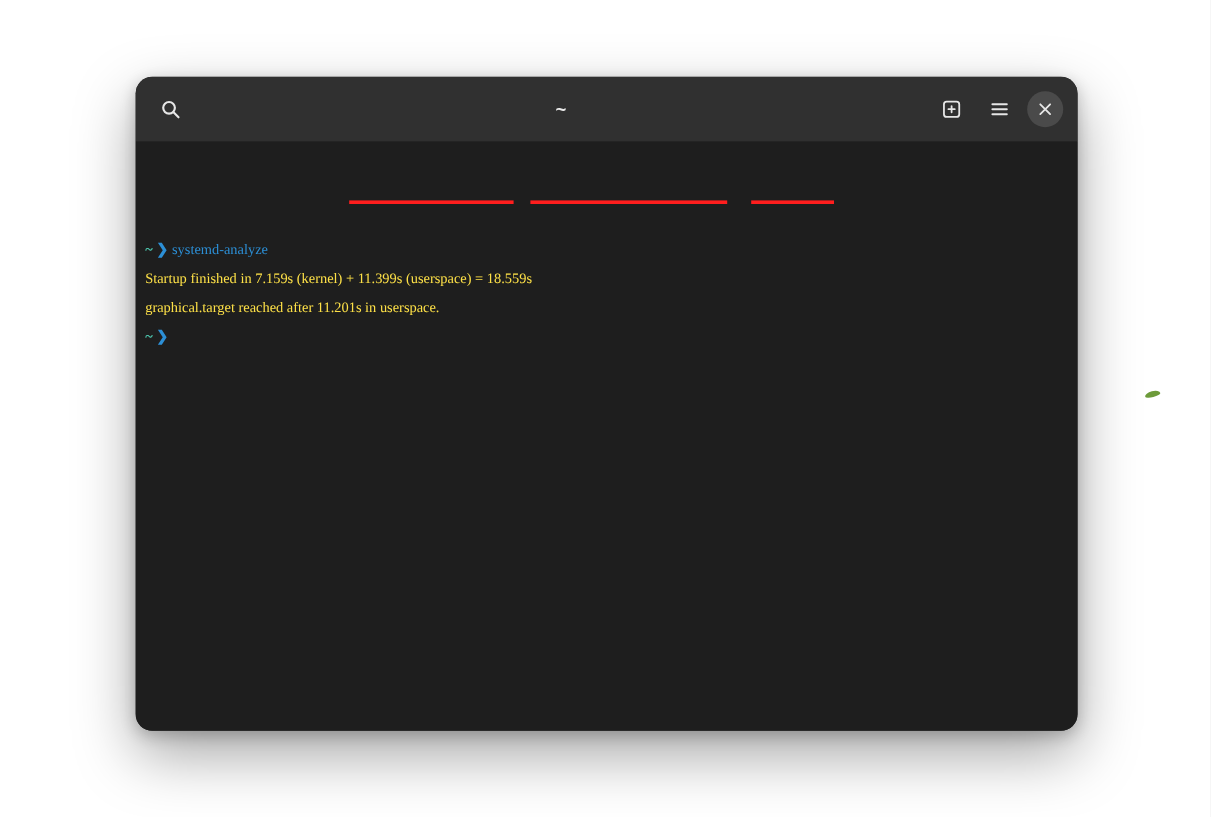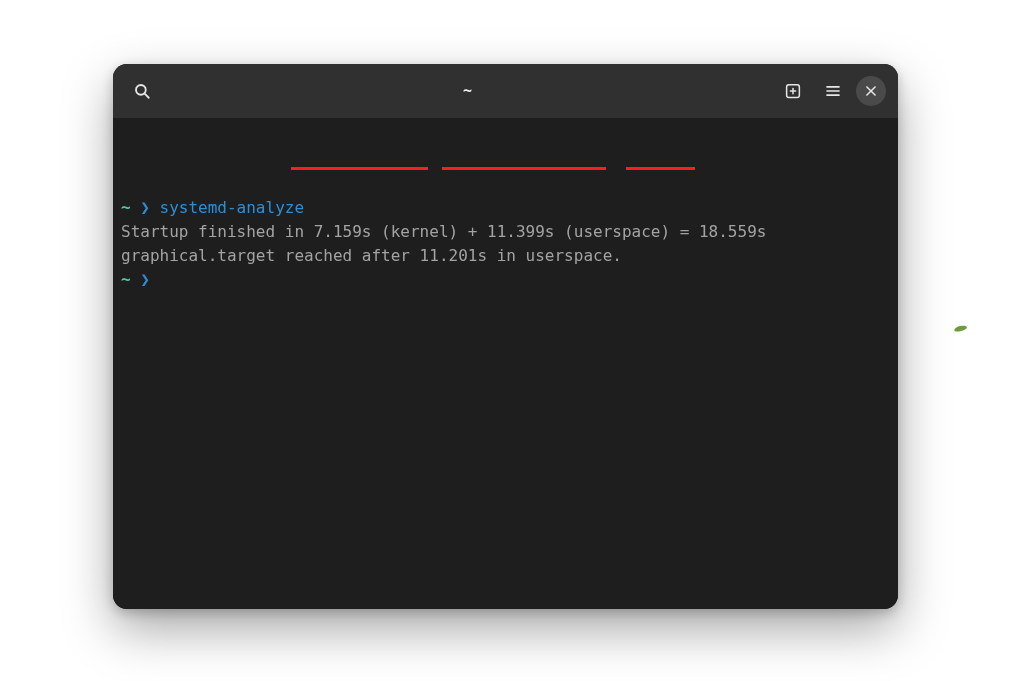--- a/index.html
+++ b/index.html
@@ -72,12 +72,13 @@
     background: #1e1e1e;
     padding: 6px 8px 8px 8px;
     color: #d6d6d6;
-    font-size: 16px;
+    font-size: 12px;
     line-height: 24px;
     letter-spacing: 0;
     white-space: pre;
     overflow: hidden;
     position: relative;
+    font-family: Liberation Serif, serif;
   }
 
   .line { display:block; }

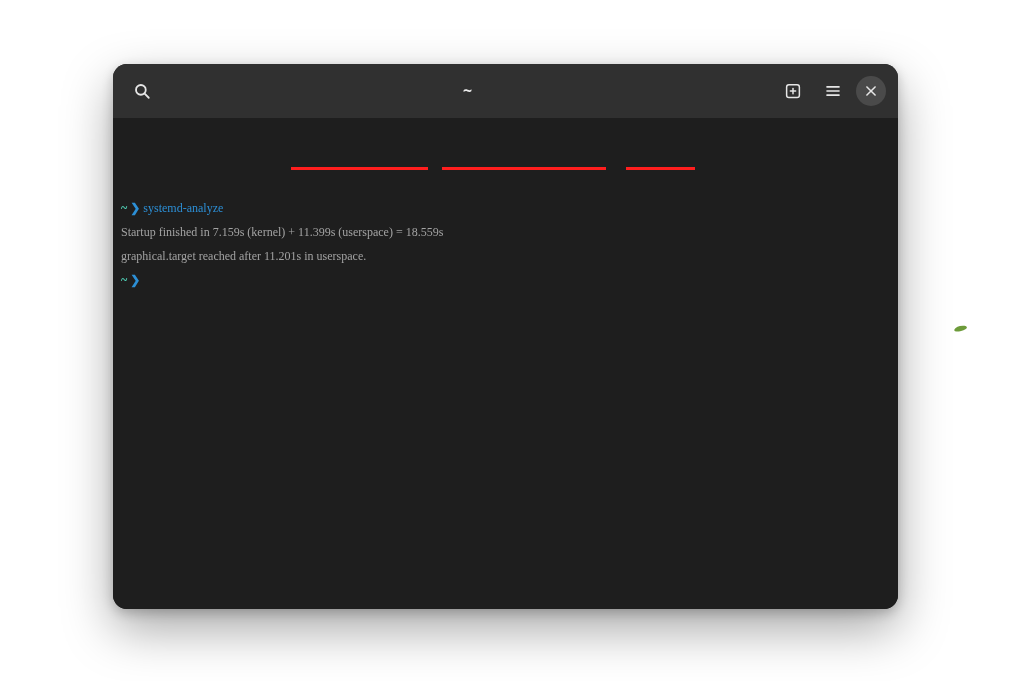--- a/index.html
+++ b/index.html
@@ -86,7 +86,7 @@
 
   .c-cyan  { color: #4ec9b0; }   
   .c-blue  { color: #2c8fd6; }   
-  .c-white { color: #a3a3a3; }
+  .c-white { color: #fde047; }
   .bold { font-weight: 700; }
 
   

